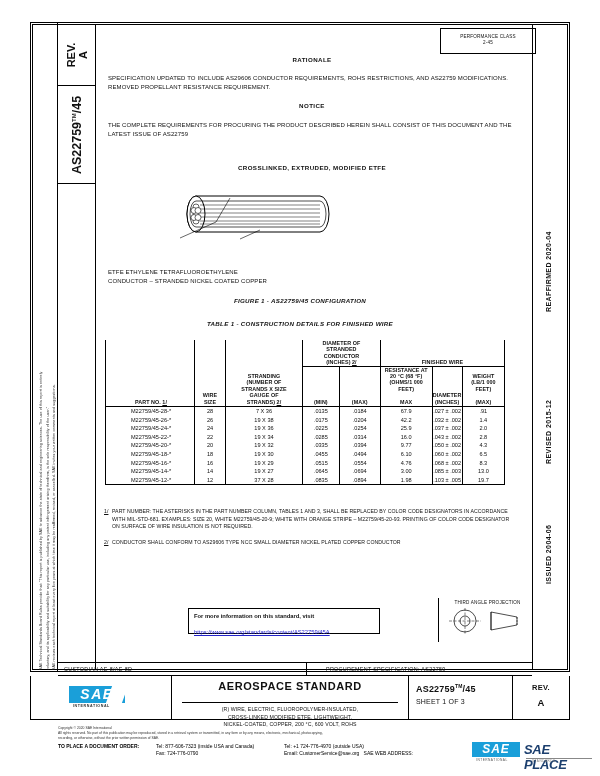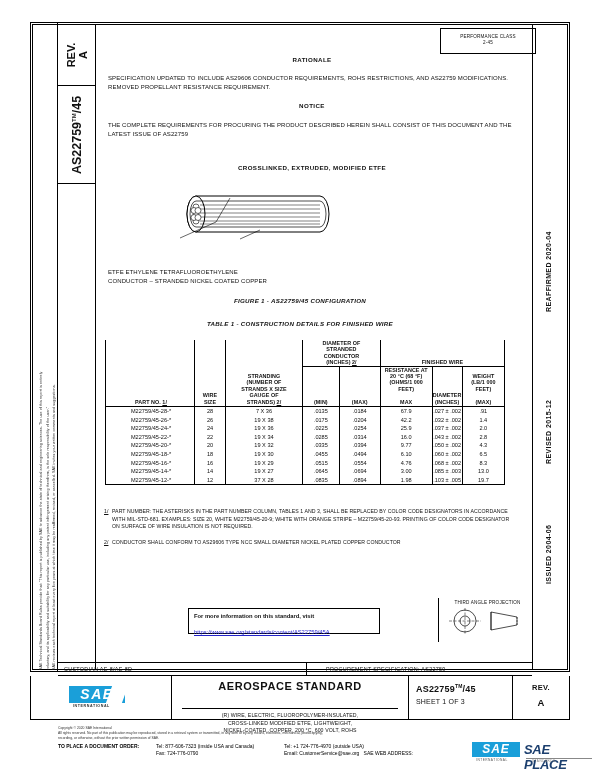--- a/index.html
+++ b/index.html
@@ -115,7 +115,7 @@
   .tb-rev{width:56px;position:relative;text-align:center;padding-top:7px;}
 
   .as-title{font-size:11px;font-weight:bold;letter-spacing:.6px;margin-top:4px;
-            border-bottom:1.2px solid #000;padding-bottom:16px;
+            border-bottom:1.2px solid #000;padding-bottom:10px;
             margin-left:10px;margin-right:10px;}
   .as-sub{font-size:5.2px;line-height:7.6px;margin-top:3px;letter-spacing:.1px;}
   .asnum{font-size:9px;font-weight:bold;letter-spacing:.2px;}

